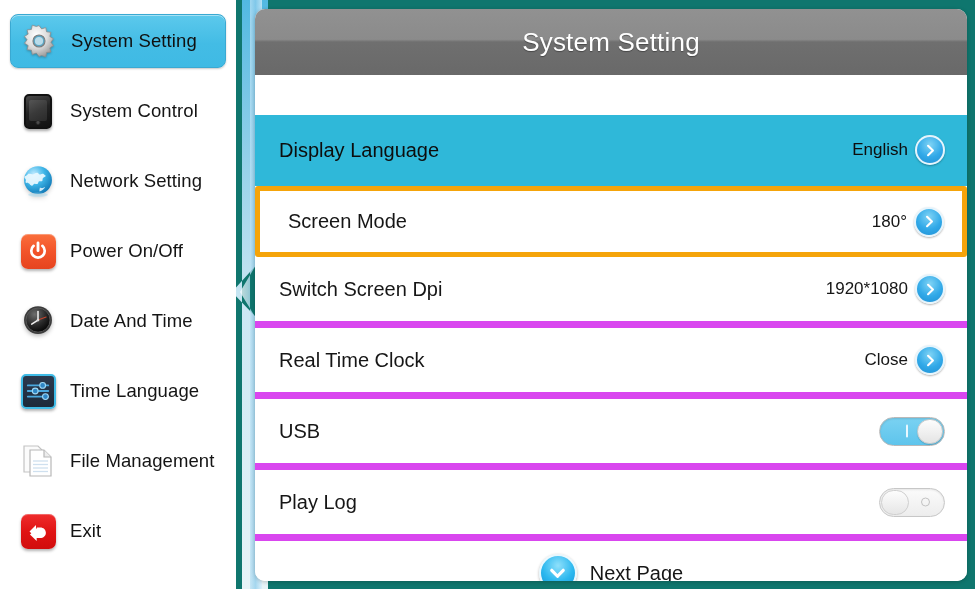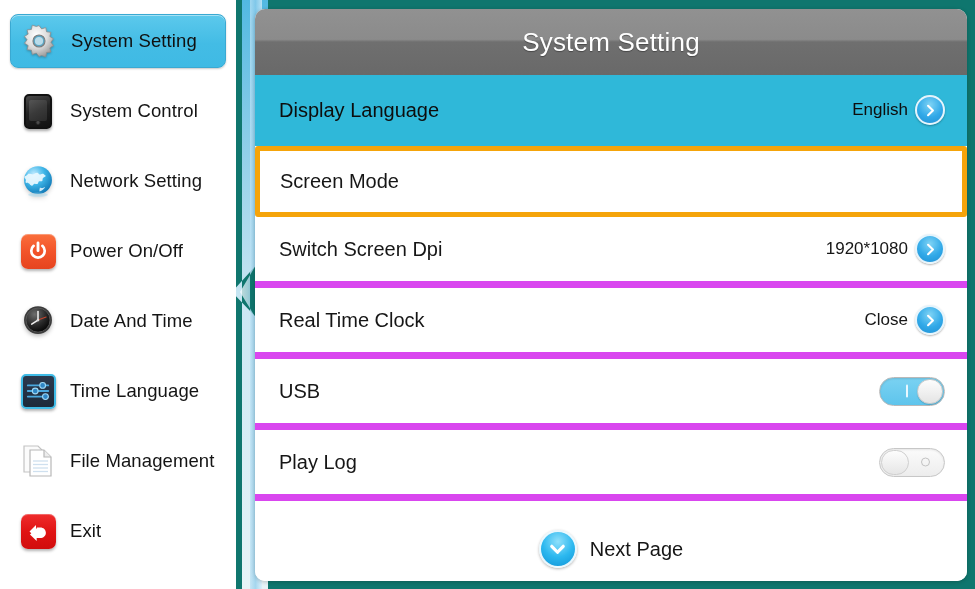--- a/index.html
+++ b/index.html
@@ -162,7 +162,7 @@
     text-shadow: 0 1px 1px rgba(0,0,0,.35);
   }
 
-  #rows { flex: 1 1 auto; display: flex; flex-direction: column; }
+  #rows { flex: 1 1 auto; display: flex; flex-direction: column; margin-top: 40px; }
 
   .row {
     position: relative;

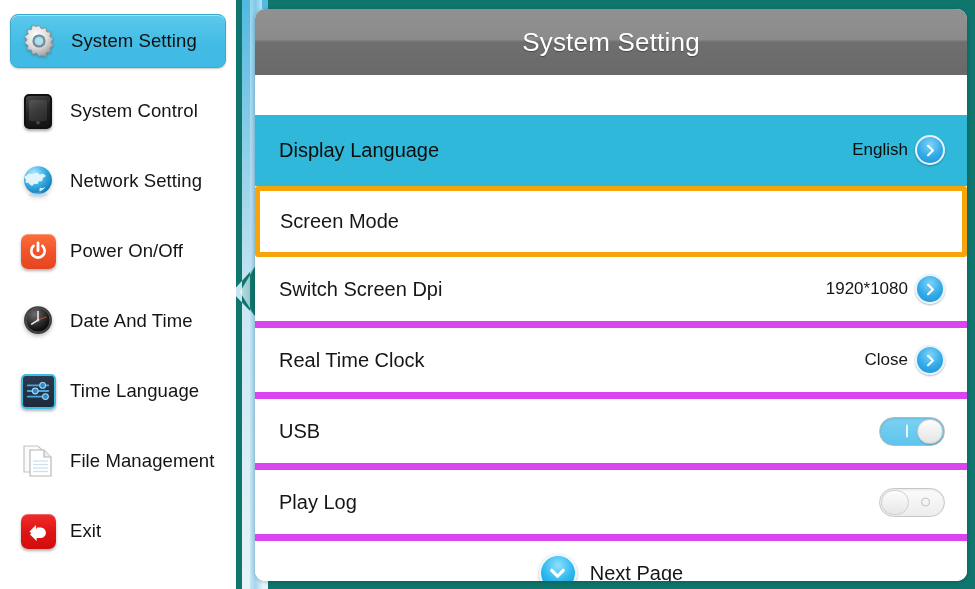--- a/index.html
+++ b/index.html
@@ -180,7 +180,7 @@
   .row.selected {
     border: 5px solid #f5a40a;
     border-radius: 3px;
-    padding: 0 18px 0 20px;
+    padding: 0 18px 0 28px;
   }
 
   .row-label {

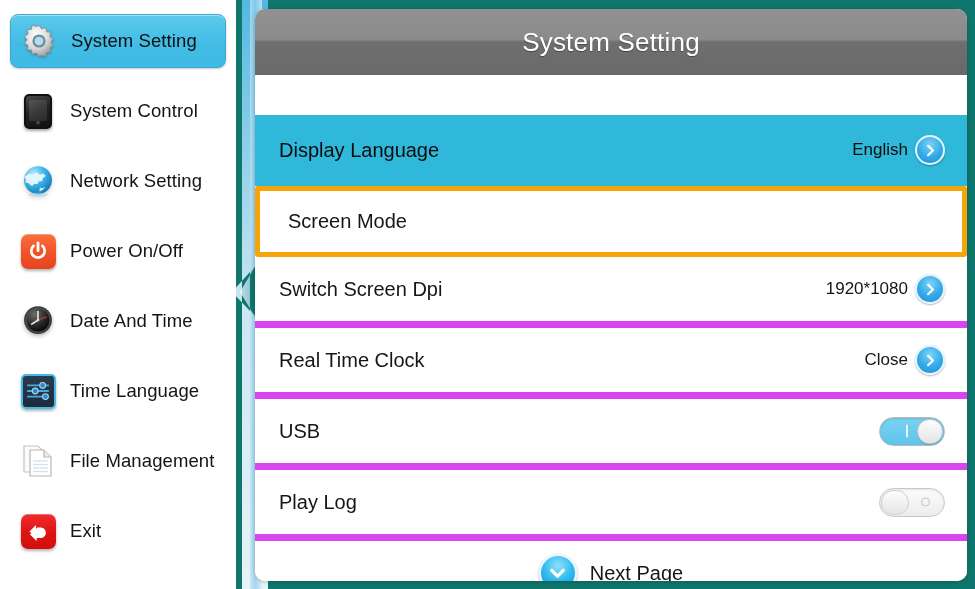--- a/index.html
+++ b/index.html
@@ -453,6 +453,14 @@
 
       <div class="row selected">
         <span class="row-label">Screen Mode</span>
+        <span class="row-right">
+          <span class="row-value">180°</span>
+          <span class="chev">
+            <svg viewBox="0 0 16 16" xmlns="http://www.w3.org/2000/svg">
+              <path d="M5 2.2L11 8l-6 5.8" fill="none" stroke="#ffffff" stroke-width="2.6" stroke-linecap="round" stroke-linejoin="round"></path>
+            </svg>
+          </span>
+        </span>
       </div>
 
       <div class="row">

